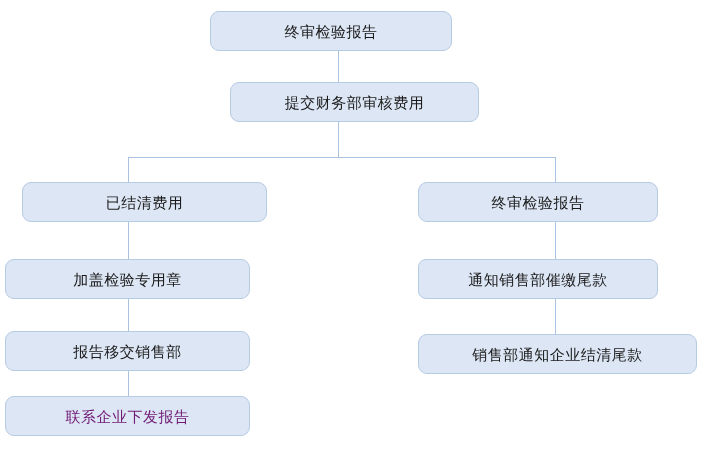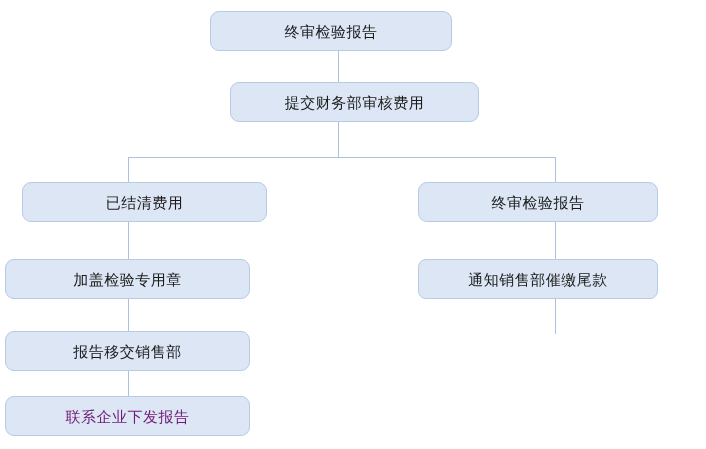--- a/index.html
+++ b/index.html
@@ -85,6 +85,9 @@
   <div class="node" style="left: 418px; top: 259px; width: 240px; height: 40px; background: rgb(220, 230, 244); border-color: rgb(182, 203, 228); color: rgb(26, 26, 26); border-radius: 8px;">
     <span class="node-label">通知销售部催缴尾款</span>
   </div>
+  <div class="node" style="left: 418px; top: 334px; width: 279px; height: 40px; background: rgb(220, 230, 244); border-color: rgb(182, 203, 228); color: rgb(26, 26, 26);">
+    <span class="node-label">销售部通知企业结清尾款</span>
+  </div>
 
 </div>
 

